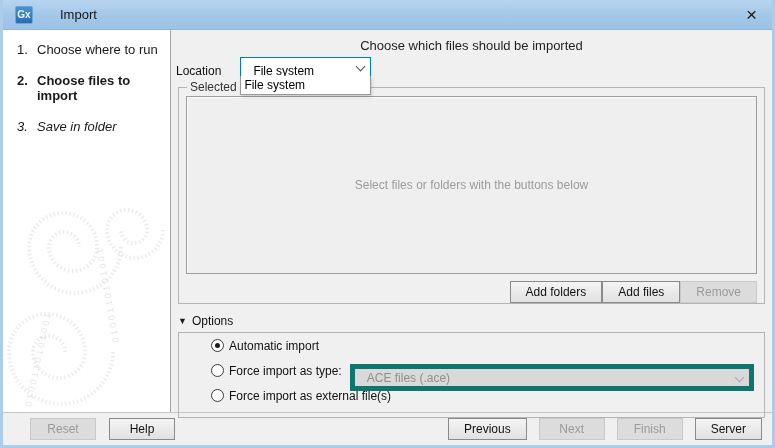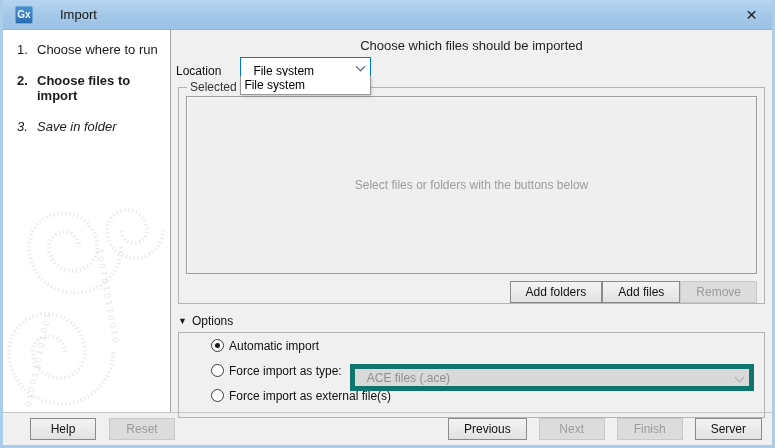--- a/index.html
+++ b/index.html
@@ -190,8 +190,8 @@
 
   <div class="footer">
     <div class="leftg">
+      <button class="btn disabled">Reset</button>
       <button class="btn">Help</button>
-      <button class="btn disabled">Reset</button>
     </div>
     <div class="rightg">
       <button class="btn">Previous</button>

